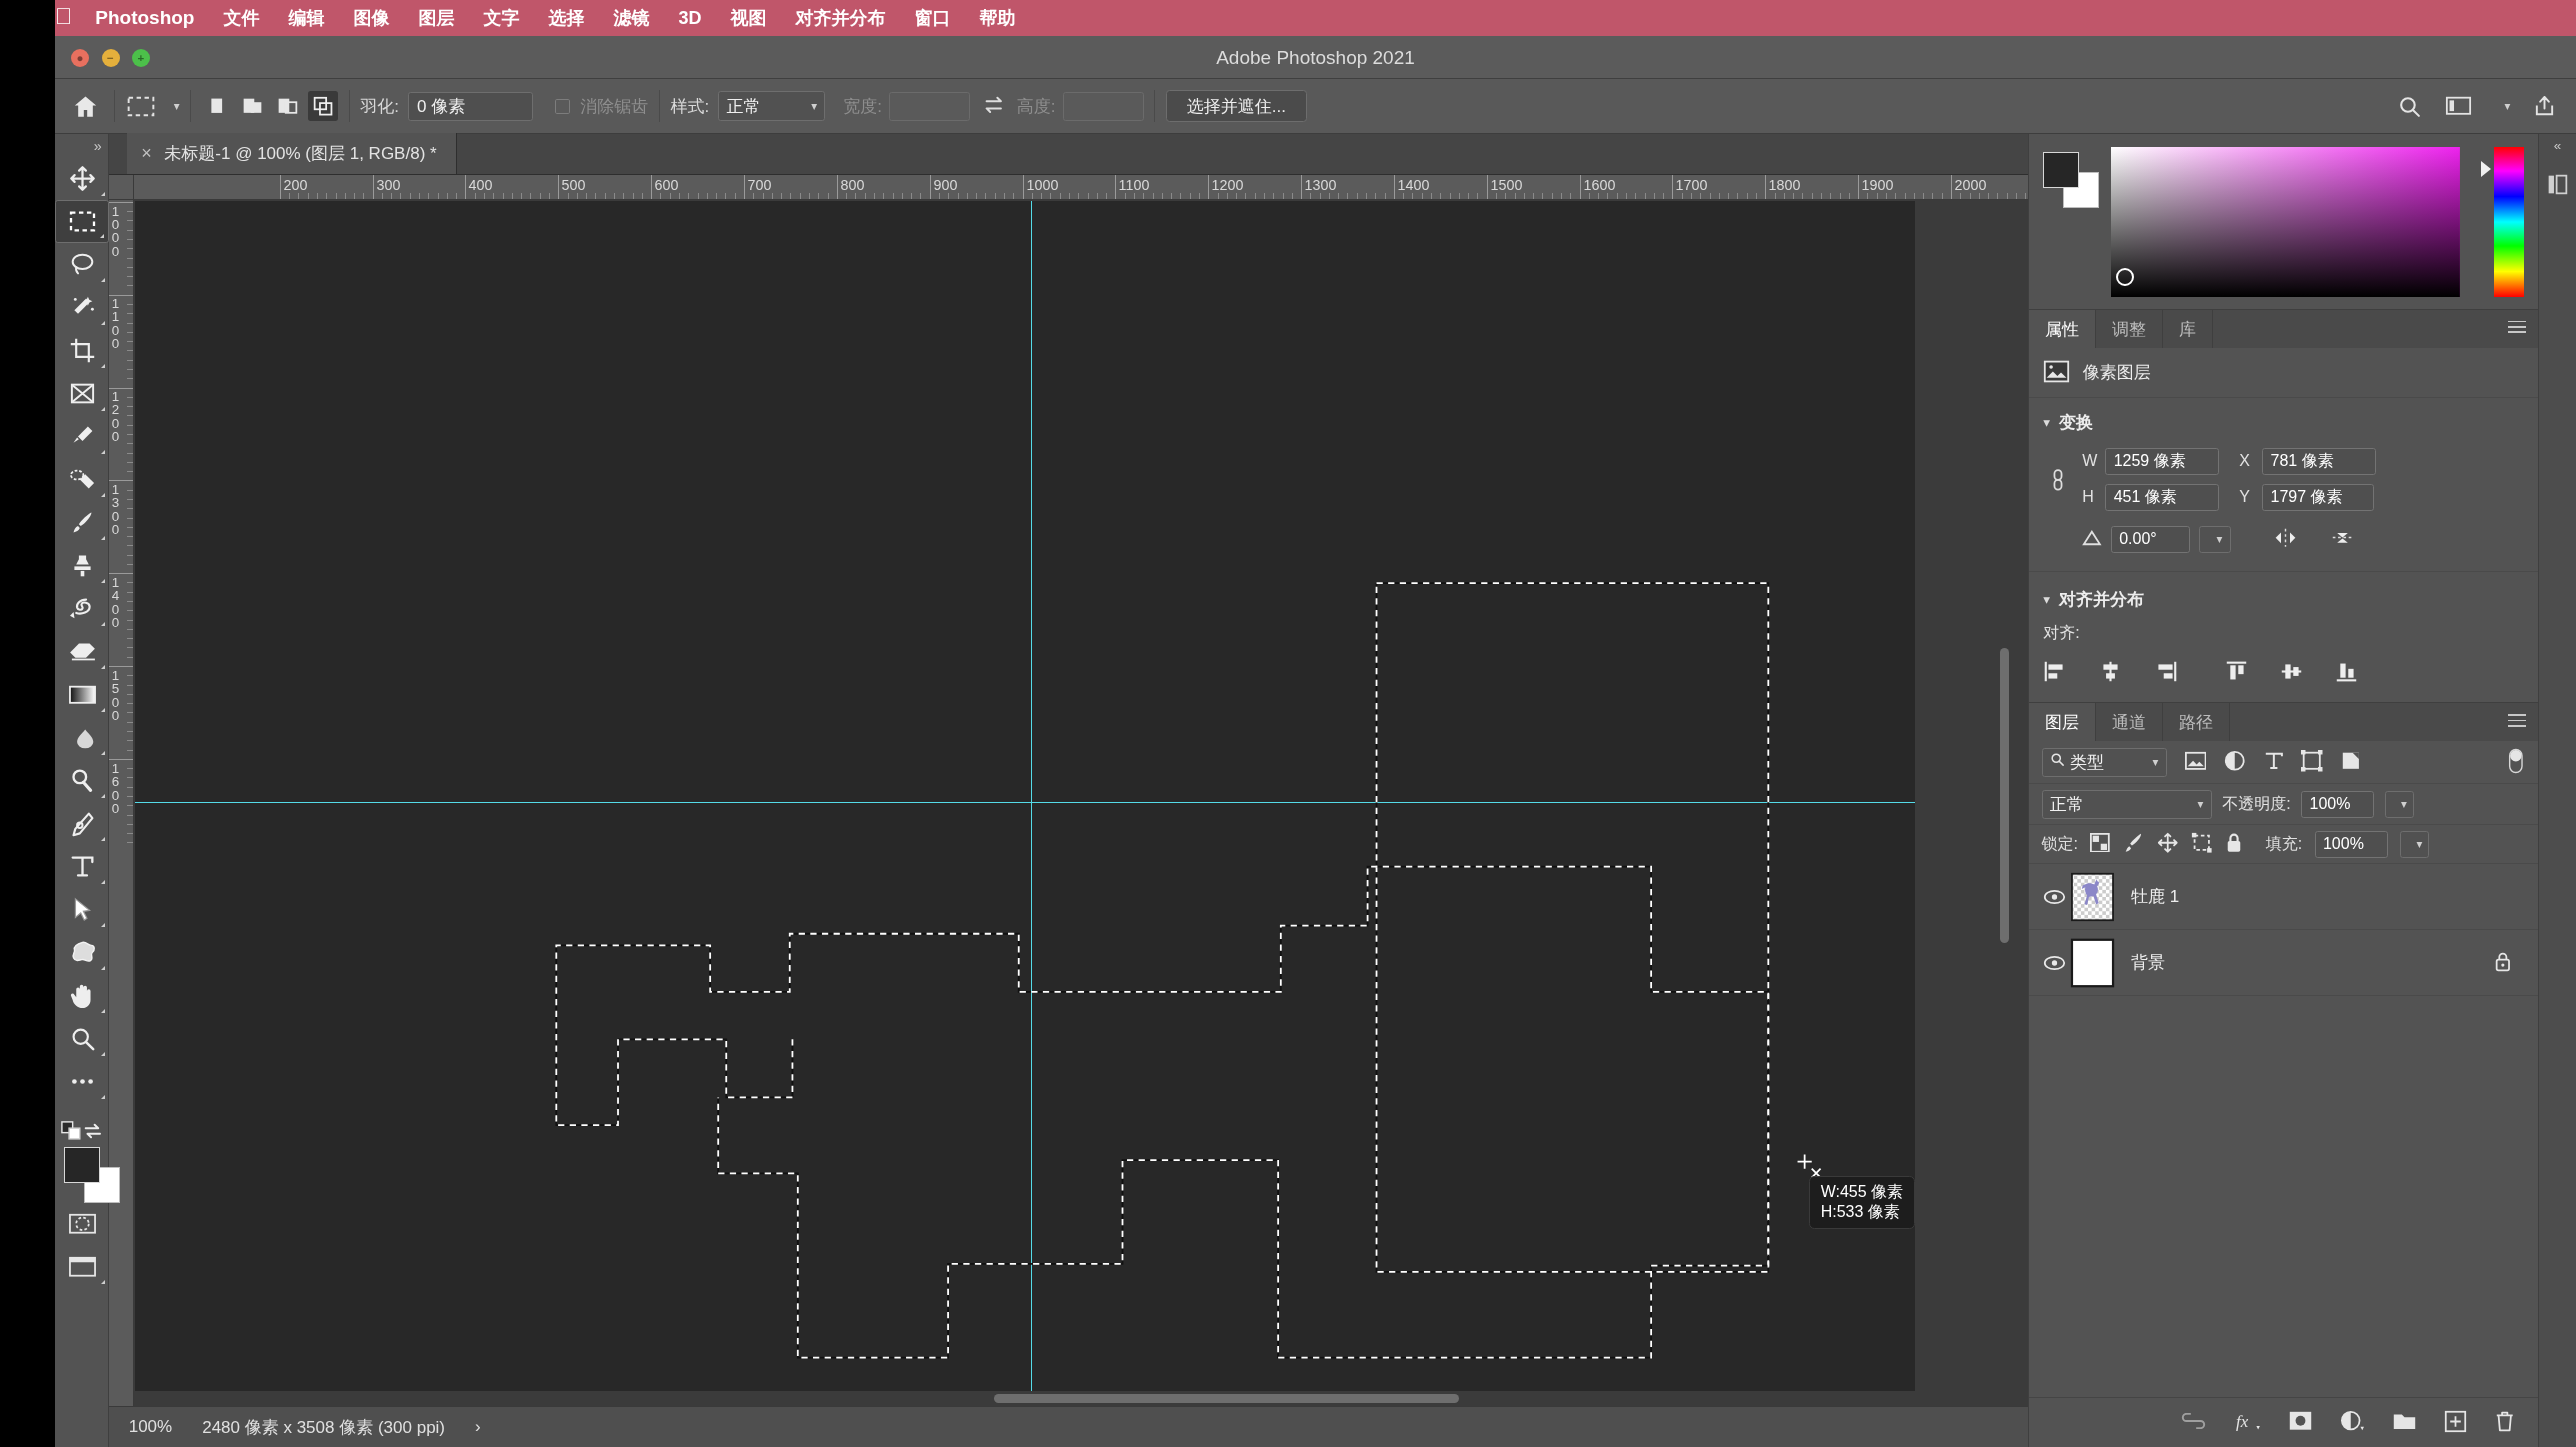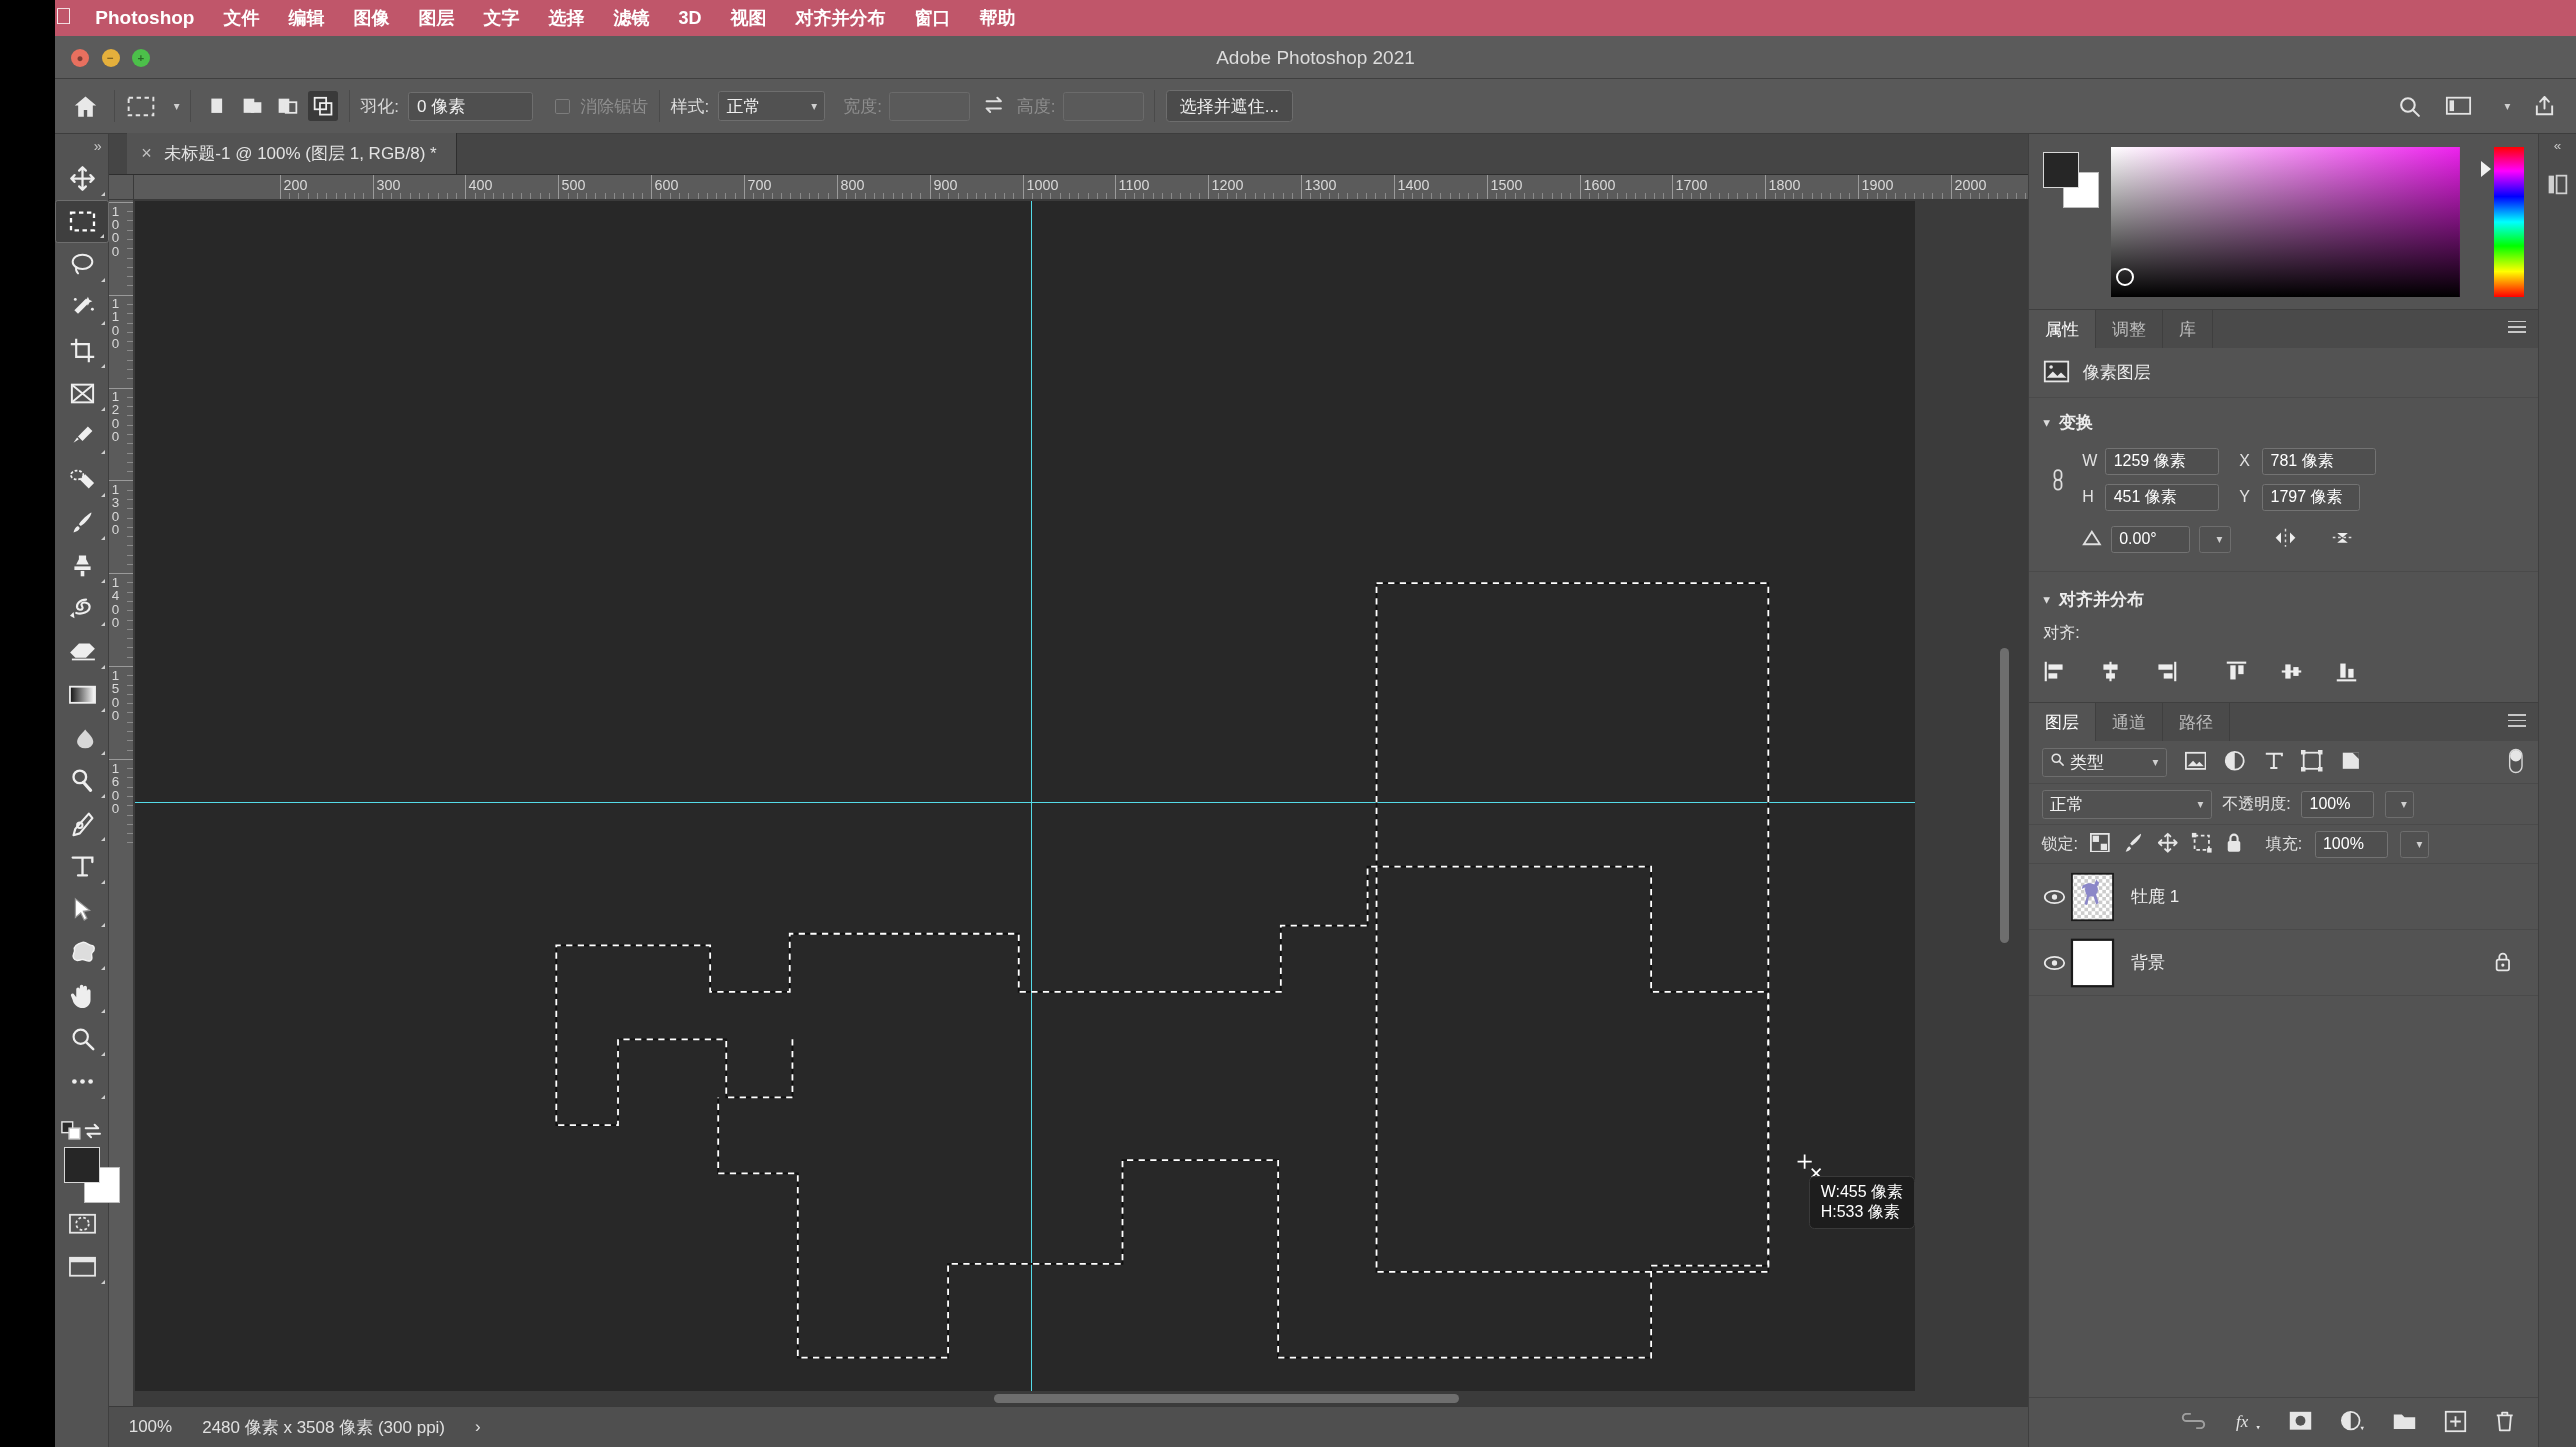--- a/index.html
+++ b/index.html
@@ -38,7 +38,7 @@
   .chev{font-size:11.6px;color:#cfcfcf;margin-left:9px;}
   .tool-sq{width:30px;height:30px;display:flex;align-items:center;justify-content:center;border-radius:2.7px;}
   .tool-sq.on{background:#3a3a3a;}
-  .btn-dark{background:#4b4b4b;border:0.9px solid #6d6d6d;border-radius:3.6px;height:32px;display:flex;align-items:center;padding:0 13px;font-size:17px;color:#eee;white-space:nowrap;}
+  .btn-dark{background:#4b4b4b;border:0.9px solid #6d6d6d;border-radius:3.6px;height:32px;display:flex;align-items:center;padding:0 20px;font-size:17px;color:#eee;white-space:nowrap;}
   .cb{width:15px;height:15px;border:0.9px solid #7d7d7d;background:#5a5a5a;border-radius:1.8px;}
 
   

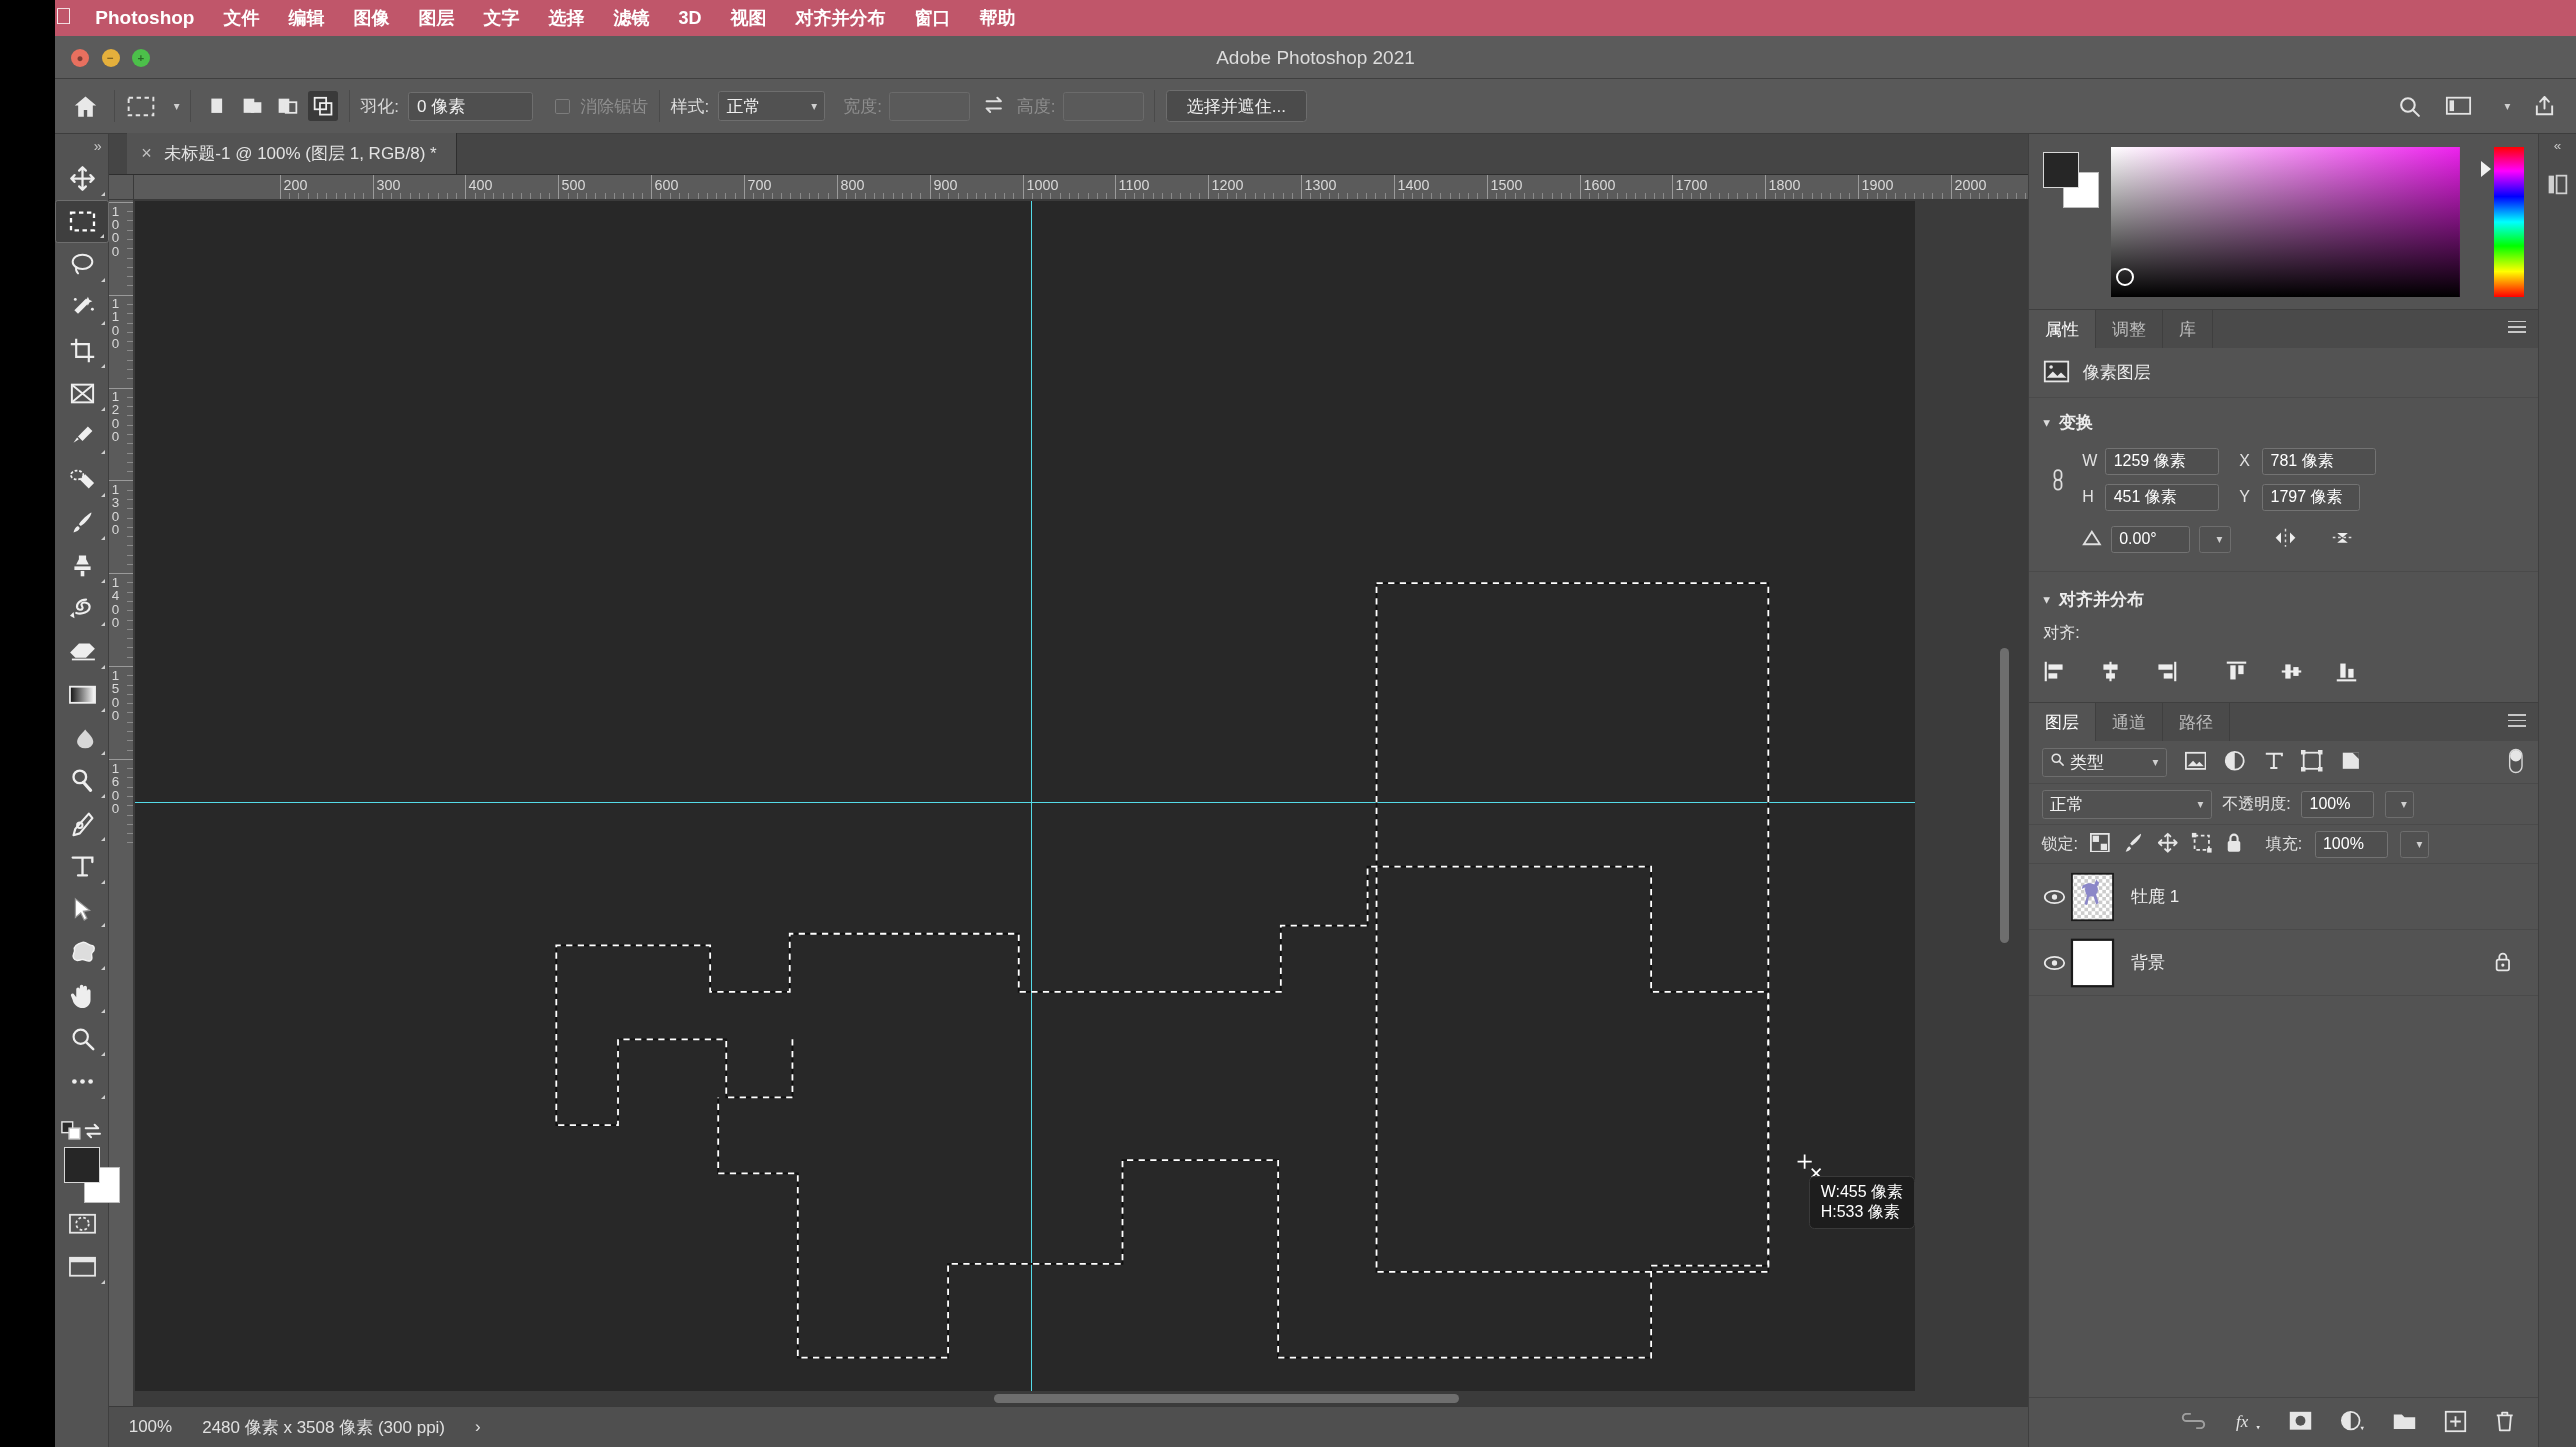--- a/index.html
+++ b/index.html
@@ -881,7 +881,7 @@
                 <span class="axlbl">H</span>
                 <div class="tfield" style="width:114px">451 像素</div>
                 <span class="axlbl" style="margin-left:12.5px">Y</span>
-                <div class="tfield" style="width:98px">1797 像素</div>
+                <div class="tfield" style="width:112px">1797 像素</div>
               </div>
             </div>
           </div>

